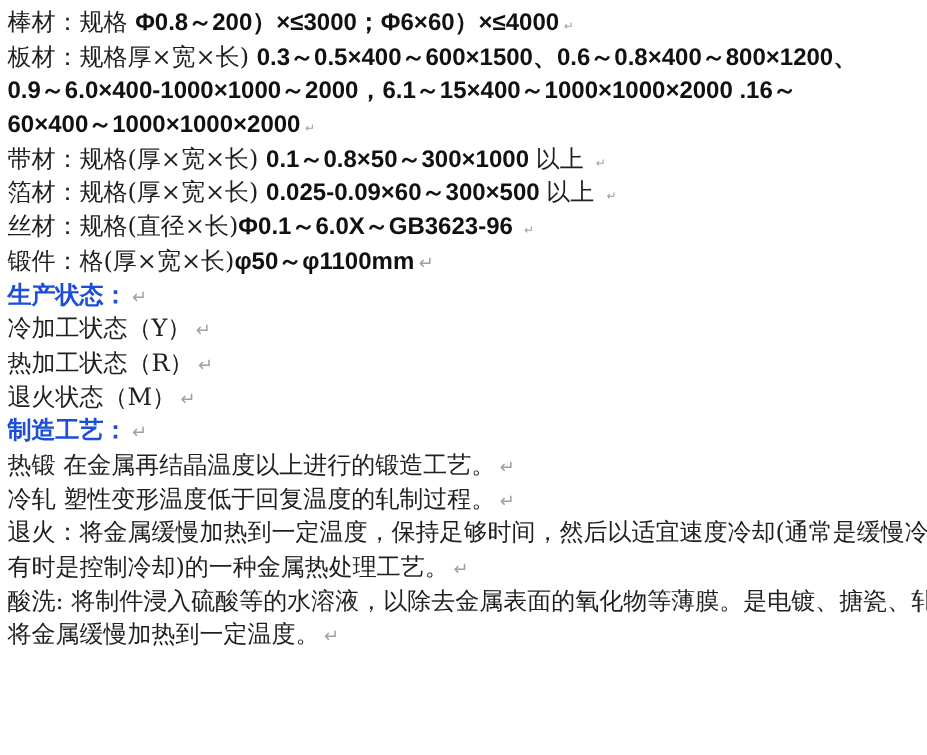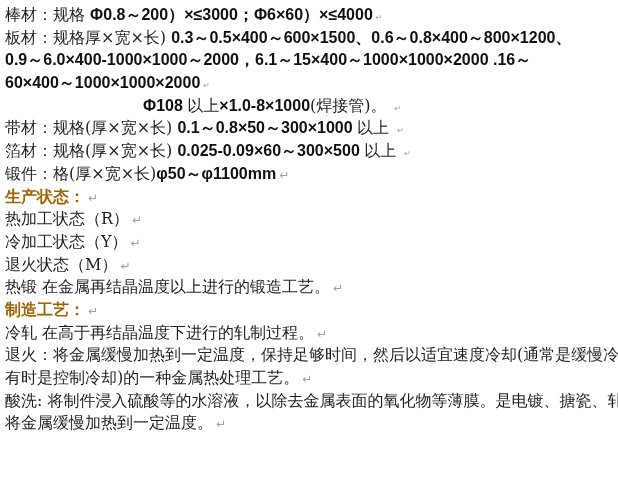--- a/index.html
+++ b/index.html
@@ -59,7 +59,6 @@
     <div class="line"><span class="seg-cn">板材：规格厚×宽×长) </span><span class="seg-num">0.3～0.5×400～600×1500、0.6～0.8×400～800×1200、</span></div>
     <div class="line"><span class="seg-num">0.9～6.0×400-1000×1000～2000，6.1～15×400～1000×1000×2000 .16～</span></div>
     <div class="line"><span class="seg-num">60×400～1000×1000×2000</span><span class="mark para">↵</span></div>
-    <div class="line" style="padding-left: 138px;"><span class="seg-num">Φ108 </span><span class="seg-cn">以上</span><span class="seg-num">×1.0-8×1000</span><span class="seg-cn">(焊接管)。 </span><span class="mark para">↵</span></div>
     <div class="line"><span class="seg-cn">带材：规格(厚×宽×长) </span><span class="seg-num">0.1～0.8×50～300×1000 </span><span class="seg-cn">以上 </span><span class="mark para">↵</span></div>
     <div class="line"><span class="seg-cn">箔材：规格(厚×宽×长) </span><span class="seg-num">0.025-0.09×60～300×500 </span><span class="seg-cn">以上 </span><span class="mark para">↵</span></div>
     <div class="line"><span class="seg-cn">锻件：格(厚×宽×长)</span><span class="seg-num">φ50～φ1100mm</span><span class="mark return">↵</span></div>

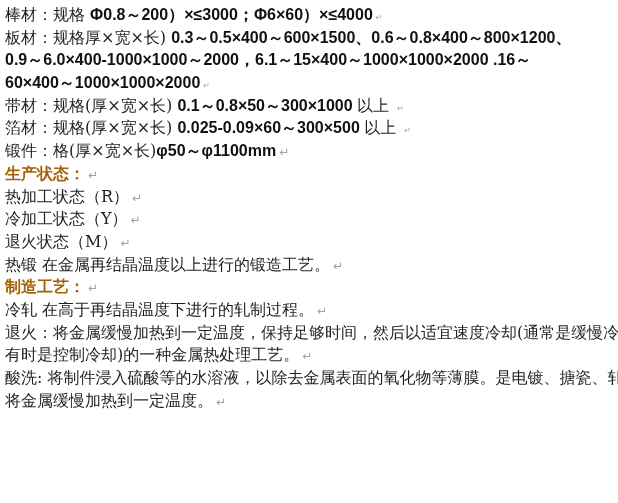--- a/index.html
+++ b/index.html
@@ -61,6 +61,7 @@
     <div class="line"><span class="seg-num">60×400～1000×1000×2000</span><span class="mark para">↵</span></div>
     <div class="line"><span class="seg-cn">带材：规格(厚×宽×长) </span><span class="seg-num">0.1～0.8×50～300×1000 </span><span class="seg-cn">以上 </span><span class="mark para">↵</span></div>
     <div class="line"><span class="seg-cn">箔材：规格(厚×宽×长) </span><span class="seg-num">0.025-0.09×60～300×500 </span><span class="seg-cn">以上 </span><span class="mark para">↵</span></div>
+    <div class="line"><span class="seg-cn">丝材：规格(直径×长)</span><span class="seg-num">Φ0.1～6.0X～GB3623-96 </span><span class="mark para">↵</span></div>
     <div class="line"><span class="seg-cn">锻件：格(厚×宽×长)</span><span class="seg-num">φ50～φ1100mm</span><span class="mark return">↵</span></div>
     <div class="line"><span class="seg-head">生产状态：</span><span class="mark return">↵</span></div>
     <div class="line"><span class="seg-cn">热加工状态（R）</span><span class="mark return">↵</span></div>

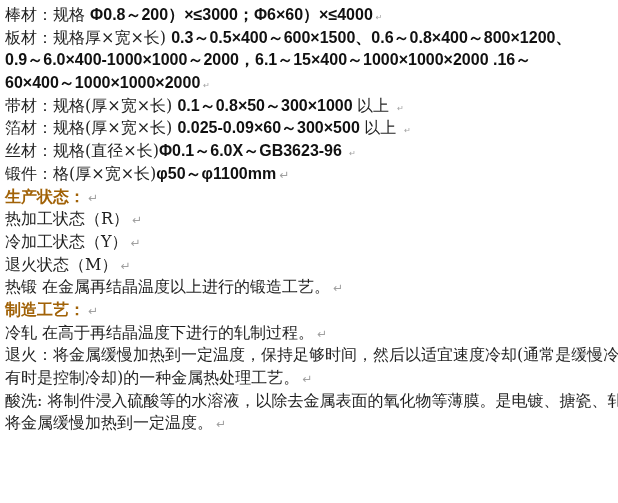--- a/index.html
+++ b/index.html
@@ -39,7 +39,7 @@
   .seg-head {
     font-family: Liberation Mono, monospace;
     font-weight: 700;
-    color: #a16207;
+    color: #1d4ed8;
     text-align: center;
   }
   .mark {

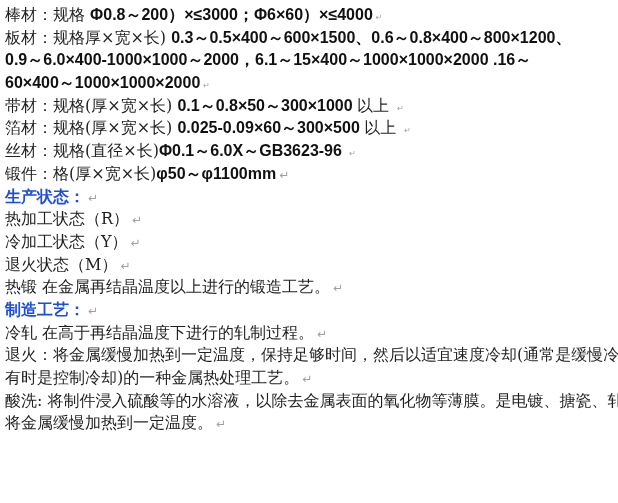--- a/index.html
+++ b/index.html
@@ -64,8 +64,8 @@
     <div class="line"><span class="seg-cn">丝材：规格(直径×长)</span><span class="seg-num">Φ0.1～6.0X～GB3623-96 </span><span class="mark para">↵</span></div>
     <div class="line"><span class="seg-cn">锻件：格(厚×宽×长)</span><span class="seg-num">φ50～φ1100mm</span><span class="mark return">↵</span></div>
     <div class="line"><span class="seg-head">生产状态：</span><span class="mark return">↵</span></div>
+    <div class="line"><span class="seg-cn">冷加工状态（Y）</span><span class="mark return">↵</span></div>
     <div class="line"><span class="seg-cn">热加工状态（R）</span><span class="mark return">↵</span></div>
-    <div class="line"><span class="seg-cn">冷加工状态（Y）</span><span class="mark return">↵</span></div>
     <div class="line"><span class="seg-cn">退火状态（M）</span><span class="mark return">↵</span></div>
     <div class="line"><span class="seg-cn">热锻 在金属再结晶温度以上进行的锻造工艺。</span><span class="mark return">↵</span></div>
     <div class="line"><span class="seg-head">制造工艺：</span><span class="mark return">↵</span></div>

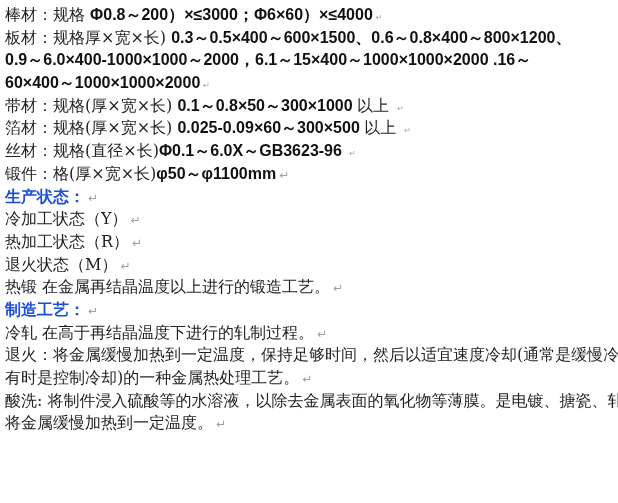--- a/index.html
+++ b/index.html
@@ -67,8 +67,8 @@
     <div class="line"><span class="seg-cn">冷加工状态（Y）</span><span class="mark return">↵</span></div>
     <div class="line"><span class="seg-cn">热加工状态（R）</span><span class="mark return">↵</span></div>
     <div class="line"><span class="seg-cn">退火状态（M）</span><span class="mark return">↵</span></div>
+    <div class="line"><span class="seg-head">制造工艺：</span><span class="mark return">↵</span></div>
     <div class="line"><span class="seg-cn">热锻 在金属再结晶温度以上进行的锻造工艺。</span><span class="mark return">↵</span></div>
-    <div class="line"><span class="seg-head">制造工艺：</span><span class="mark return">↵</span></div>
     <div class="line"><span class="seg-cn">冷轧 在高于再结晶温度下进行的轧制过程。</span><span class="mark return">↵</span></div>
     <div class="line"><span class="seg-cn">退火：将金属缓慢加热到一定温度，保持足够时间，然后以适宜速度冷却(通常是缓慢冷却，</span></div>
     <div class="line"><span class="seg-cn">有时是控制冷却)的一种金属热处理工艺。</span><span class="mark return">↵</span></div>

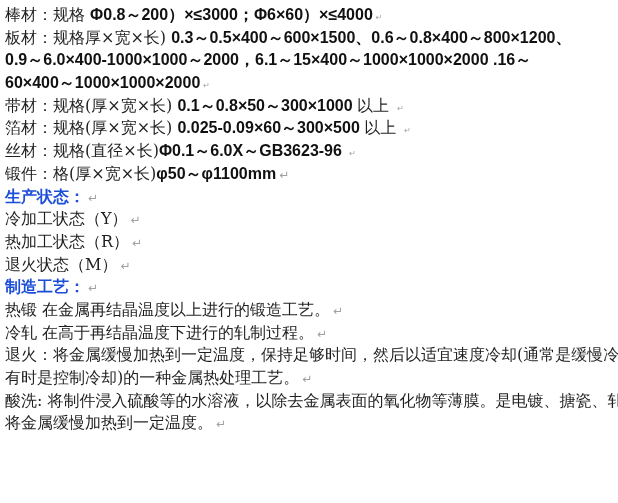--- a/index.html
+++ b/index.html
@@ -69,7 +69,7 @@
     <div class="line"><span class="seg-cn">退火状态（M）</span><span class="mark return">↵</span></div>
     <div class="line"><span class="seg-head">制造工艺：</span><span class="mark return">↵</span></div>
     <div class="line"><span class="seg-cn">热锻 在金属再结晶温度以上进行的锻造工艺。</span><span class="mark return">↵</span></div>
-    <div class="line"><span class="seg-cn">冷轧 在高于再结晶温度下进行的轧制过程。</span><span class="mark return">↵</span></div>
+    <div class="line"><span class="seg-cn">冷轧 塑性变形温度低于回复温度的轧制过程。</span><span class="mark return">↵</span></div>
     <div class="line"><span class="seg-cn">退火：将金属缓慢加热到一定温度，保持足够时间，然后以适宜速度冷却(通常是缓慢冷却，</span></div>
     <div class="line"><span class="seg-cn">有时是控制冷却)的一种金属热处理工艺。</span><span class="mark return">↵</span></div>
     <div class="line"><span class="seg-cn">酸洗: 将制件浸入硫酸等的水溶液，以除去金属表面的氧化物等薄膜。是电镀、搪瓷、轧制</span></div>

